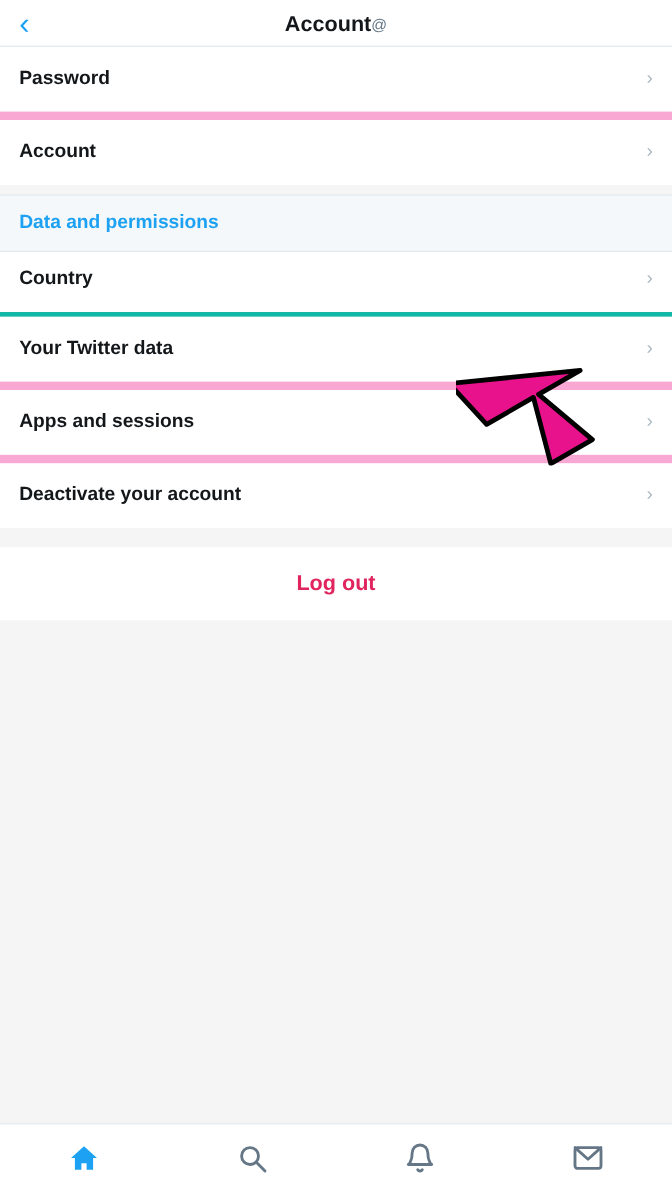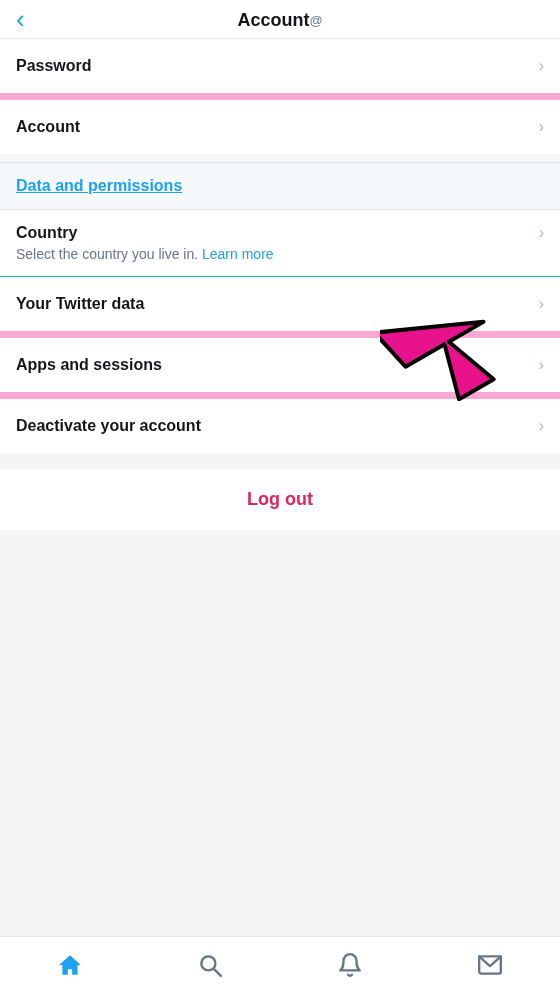--- a/index.html
+++ b/index.html
@@ -107,7 +107,6 @@
       font-size: 16px;
       font-weight: 700;
       color: #1da1f2;
-      text-decoration: underline;
     }
 
     

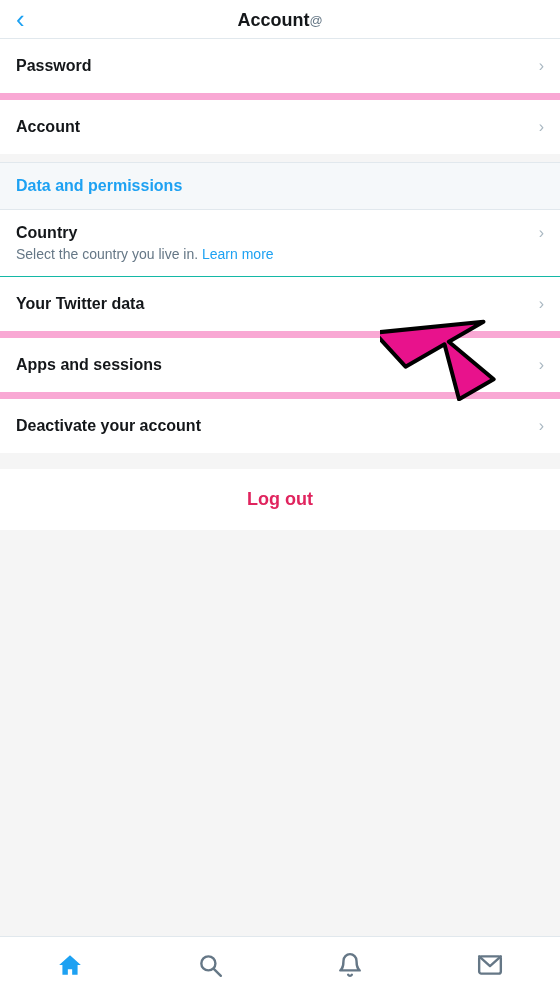--- a/index.html
+++ b/index.html
@@ -112,10 +112,10 @@
     
     .settings-row-with-sub {
       display: flex;
-      flex-direction: column;
+      flex-direction: row;
       align-items: flex-start;
       padding: 14px 16px;
-      border-bottom: 1px solid #14b8a6;
+      border-bottom: 4px solid #14b8a6;
       cursor: pointer;
       background: #fff;
       position: relative;

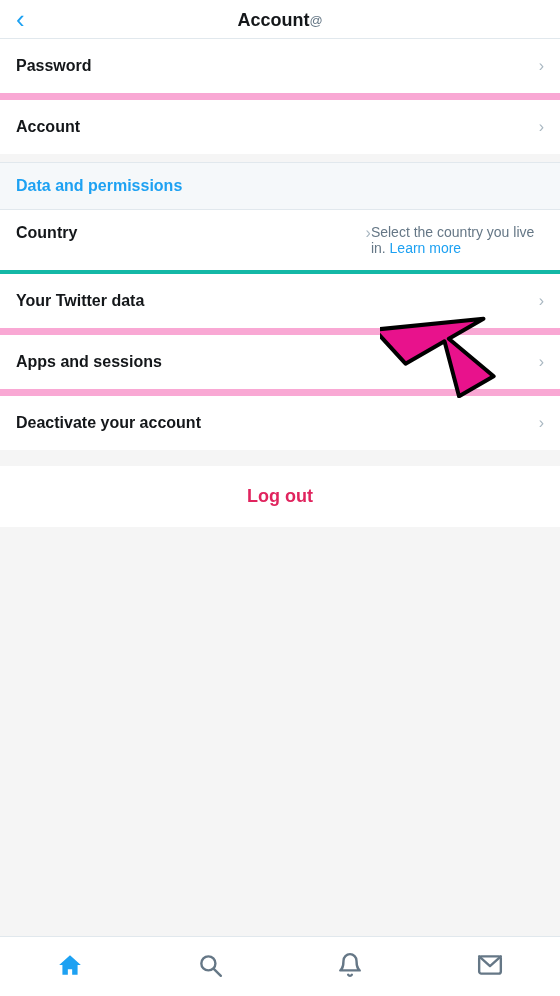--- a/index.html
+++ b/index.html
@@ -228,10 +228,6 @@
         <span class="settings-row-label">Country</span>
         <span class="chevron">›</span>
       </div>
-      <span class="settings-subtext">
-        <span>Select the country you live in.</span>
-        <a>Learn more</a>
-      </span>
     </div>
 
     <div class="settings-row" style="position:relative;align-items:flex-end;">

